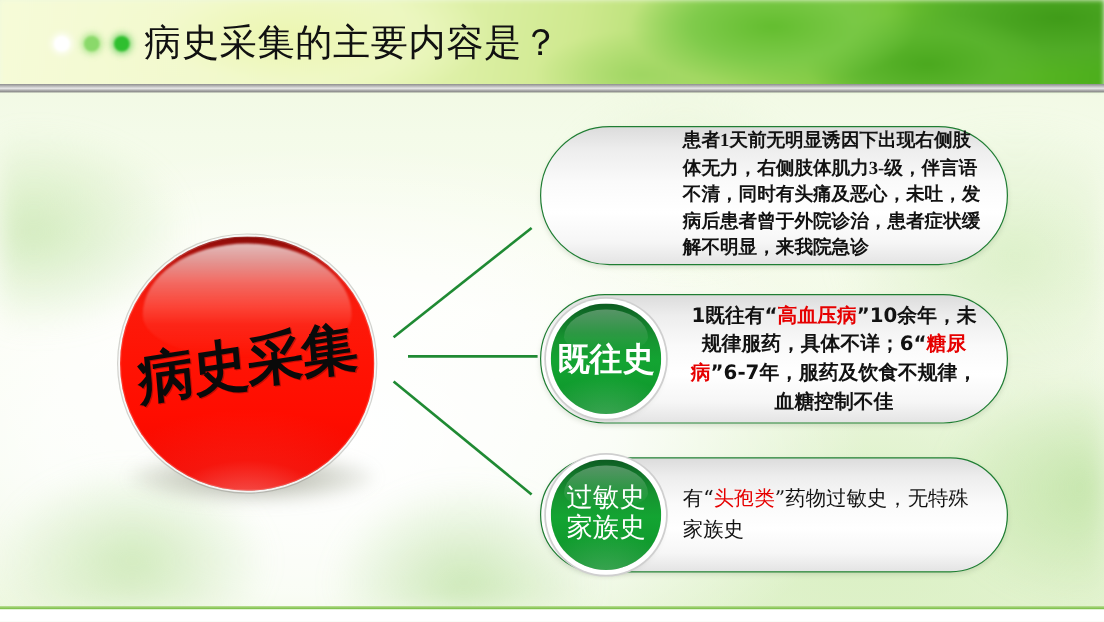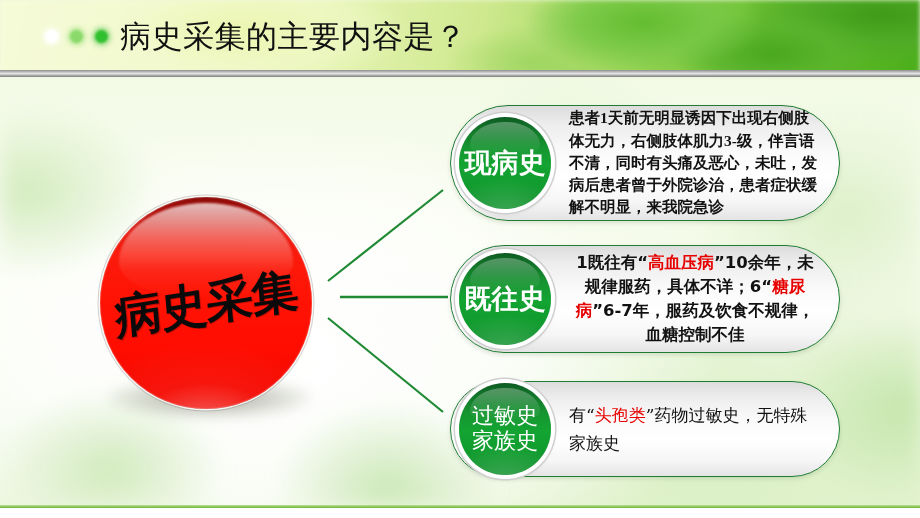--- a/index.html
+++ b/index.html
@@ -276,10 +276,6 @@
   </svg>
 
   <div class="box" id="box1">
-    <div class="badge" id="badge1">
-      <span class="badge-line">现病史</span>
-      <span class="badge-gloss"></span>
-    </div>
     <div class="box-text" id="text1"><span>患者1天前无明显诱因下出现右侧肢体无力，右侧肢体肌力3-级，伴言语不清，同时有头痛及恶心，未吐，发病后患者曾于外院诊治，患者症状缓解不明显，来我院急诊</span></div>
   </div>
 

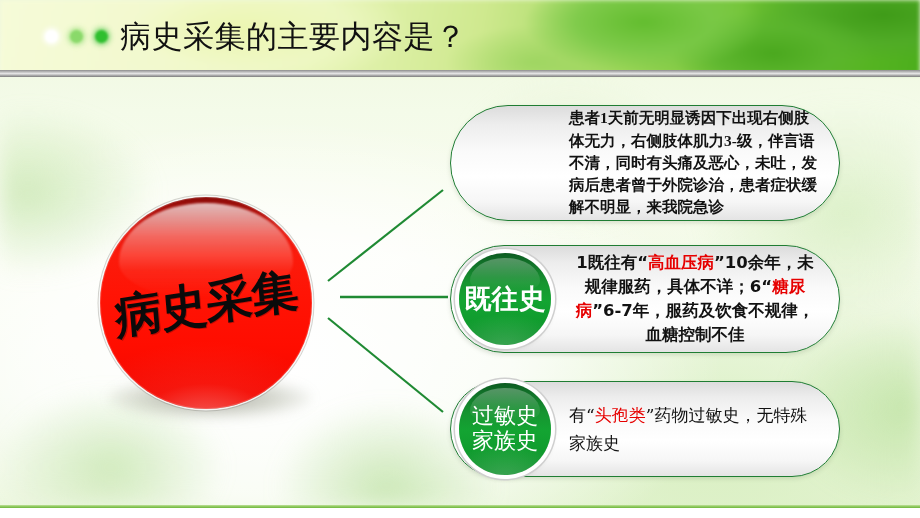--- a/index.html
+++ b/index.html
@@ -239,7 +239,7 @@
     font-weight: 400;
     font-family: "DejaVu Serif", "Liberation Serif", serif;
   }
-  .hl { color: #e60000; font-family: Liberation Serif, serif; }
+  .hl { color: #e60000; }
 </style>
 </head>
 <body>

